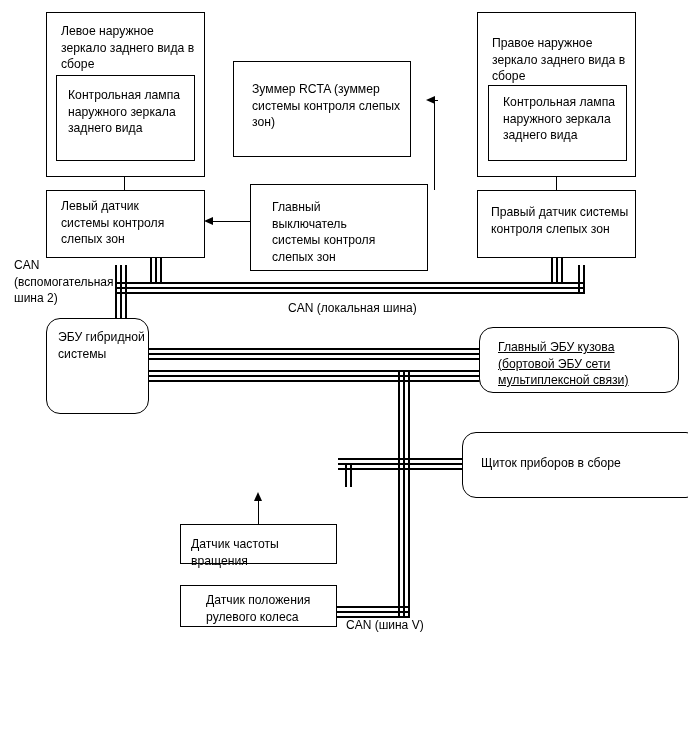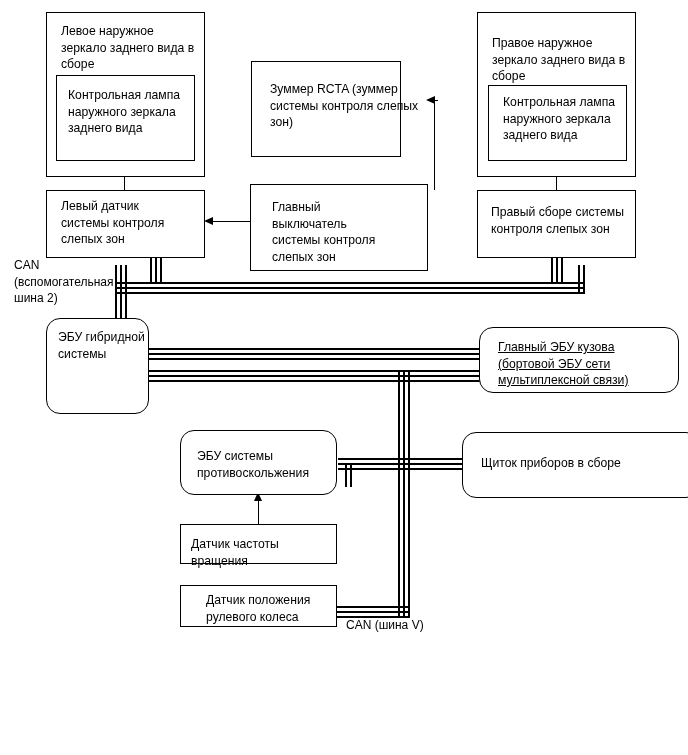--- a/index.html
+++ b/index.html
@@ -156,7 +156,7 @@
 заднего вида</span>
   </div>
 
-  <div class="box" style="left:251px; top:61px; width:150px; height:96px;">
+  <div class="box" style="left:233px; top:61px; width:178px; height:96px;">
     <span class="lbl" style="left:18px; top:19px; width:155px;">Зуммер RCTA (зуммер
 системы контроля слепых
 зон)</span>

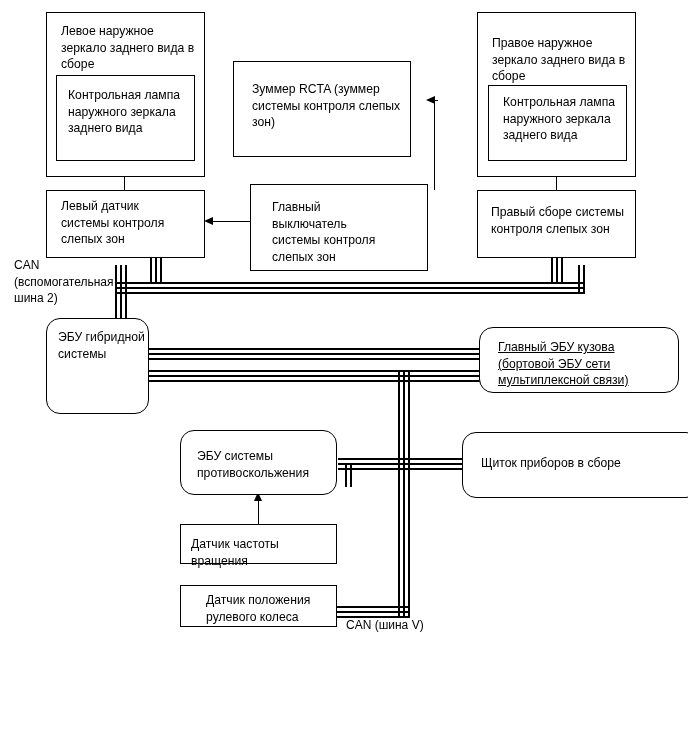--- a/index.html
+++ b/index.html
@@ -188,7 +188,7 @@
   </div>
 
   <div class="box" style="left:477px; top:190px; width:159px; height:68px;">
-    <span class="lbl" style="left:13px; top:13px; width:142px;">Правый сборе системы
+    <span class="lbl" style="left:13px; top:13px; width:142px;">Правый датчик системы
 контроля слепых зон</span>
   </div>
 

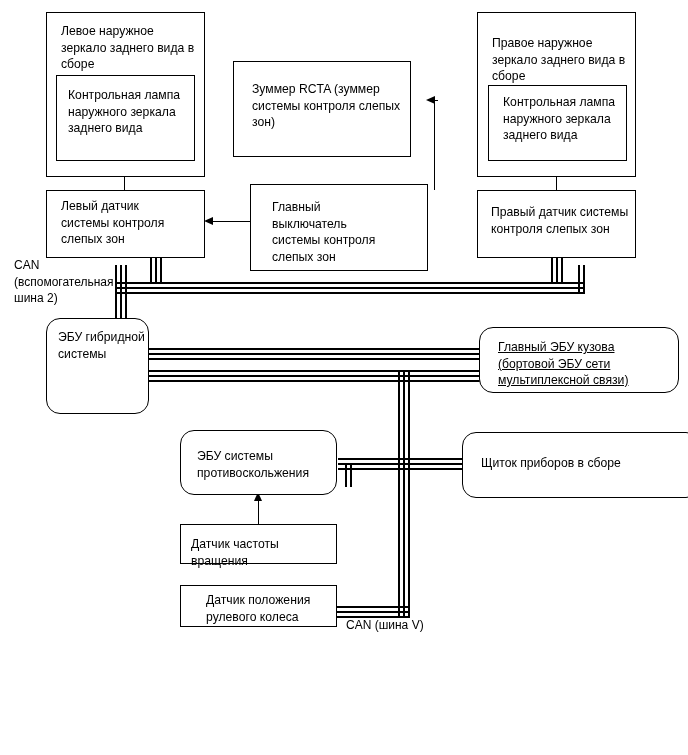--- a/index.html
+++ b/index.html
@@ -225,6 +225,7 @@
 (вспомогательная
 шина 2)</div>
 
+  <div class="buslabel" style="left:288px; top:300px; width:180px;">CAN (локальная шина)</div>
 
   <div class="buslabel" style="left:346px; top:617px; width:120px;">CAN (шина V)</div>
 

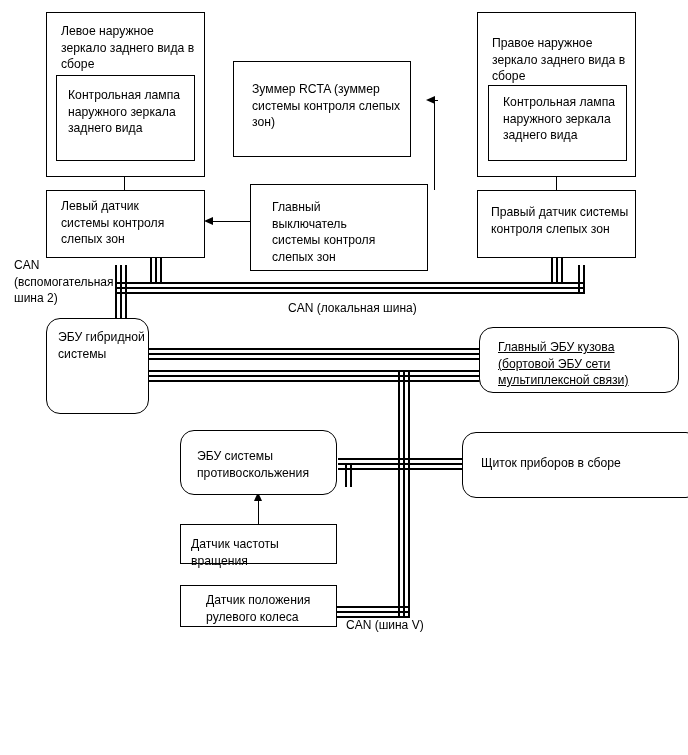--- a/index.html
+++ b/index.html
@@ -203,10 +203,6 @@
 мультиплексной связи)</span>
   </div>
 
-  <div class="box rounded" style="left:180px; top:430px; width:157px; height:65px;">
-    <span class="lbl" style="left:16px; top:17px; width:135px;">ЭБУ системы
-противоскольжения</span>
-  </div>
 
   <div class="box rounded" style="left:462px; top:432px; width:238px; height:66px;">
     <span class="lbl" style="left:18px; top:22px; width:178px;">Щиток приборов в сборе</span>

